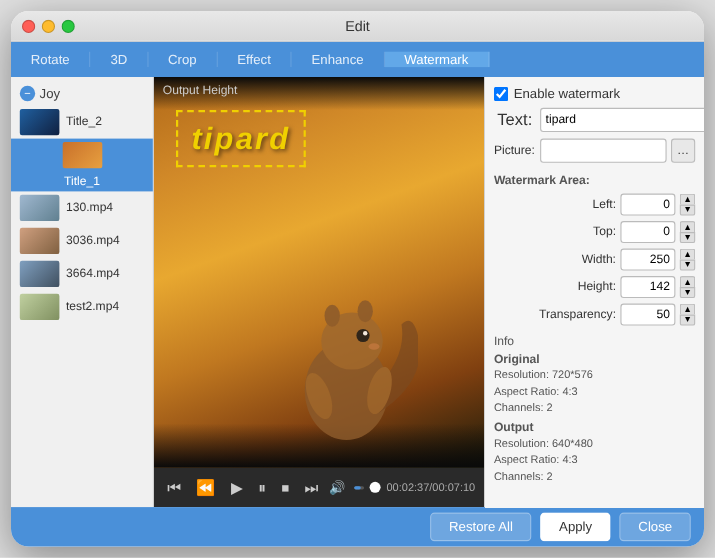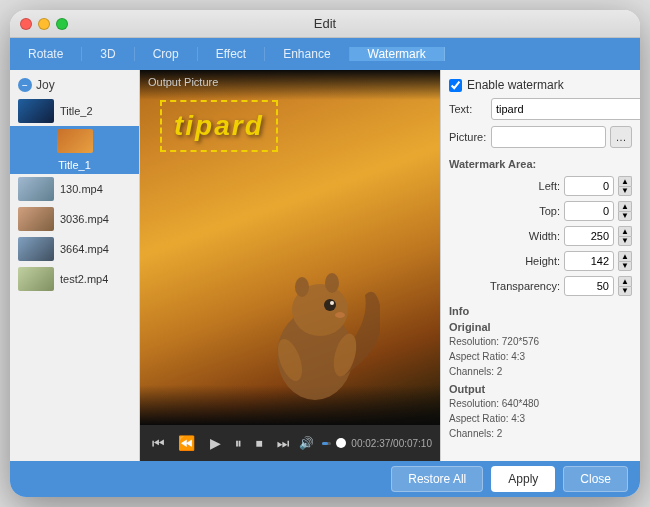--- a/index.html
+++ b/index.html
@@ -446,7 +446,7 @@
 
     <div class="main">
       <div class="preview-area">
-        <span class="preview-label">Output Picture</span>
+        <span class="preview-label">Output Height</span>
         <div class="video-container">
           <div class="scene-bg"></div>
           <div class="scene-dark-top"></div>

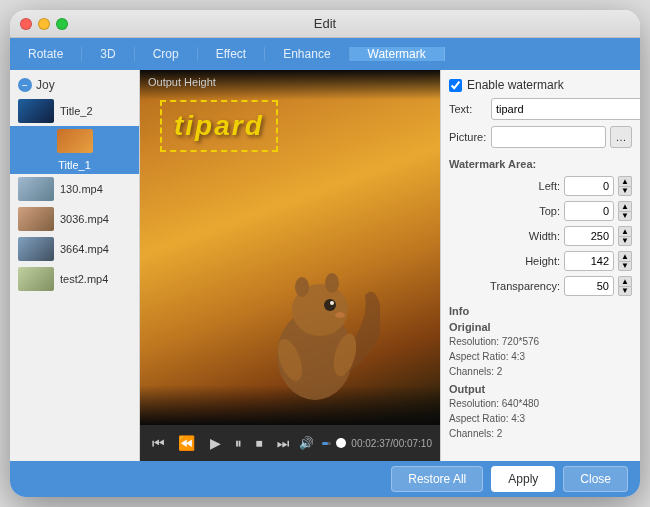--- a/index.html
+++ b/index.html
@@ -279,7 +279,7 @@
       gap: 4px;
       margin-bottom: 2px;
     }
-    .field-label { font-size: 11px; color: #333; min-width: 38px; }
+    .field-label { font-size: 15px; color: #333; min-width: 38px; text-align: center; }
     .field-label-pic { font-size: 11px; color: #333; min-width: 38px; }
     .text-input {
       flex: 1;

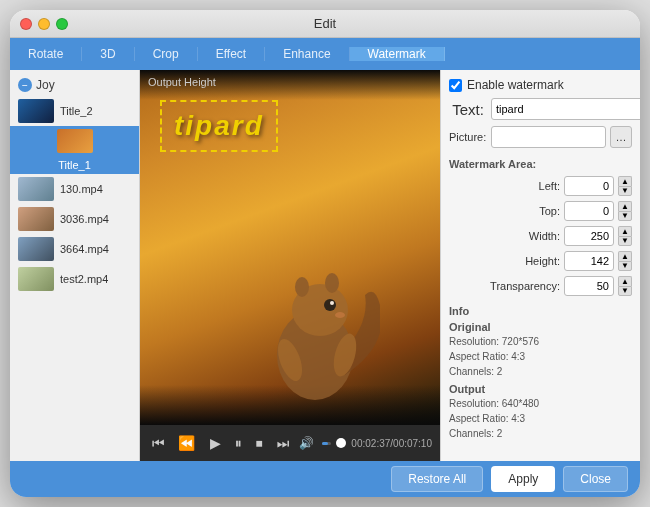--- a/index.html
+++ b/index.html
@@ -351,7 +351,7 @@
     .info-block {
       margin-top: 4px;
     }
-    .info-title { font-size: 11px; color: #555; font-weight: 700; margin-bottom: 1px; }
+    .info-title { font-size: 11px; color: #555; font-weight: 400; margin-bottom: 1px; }
     .info-text { font-size: 10px; color: #555; line-height: 1.5; }
     .info-sub-title { font-size: 11px; color: #555; font-weight: 600; margin-top: 4px; margin-bottom: 1px; }
     .bottom-bar {

